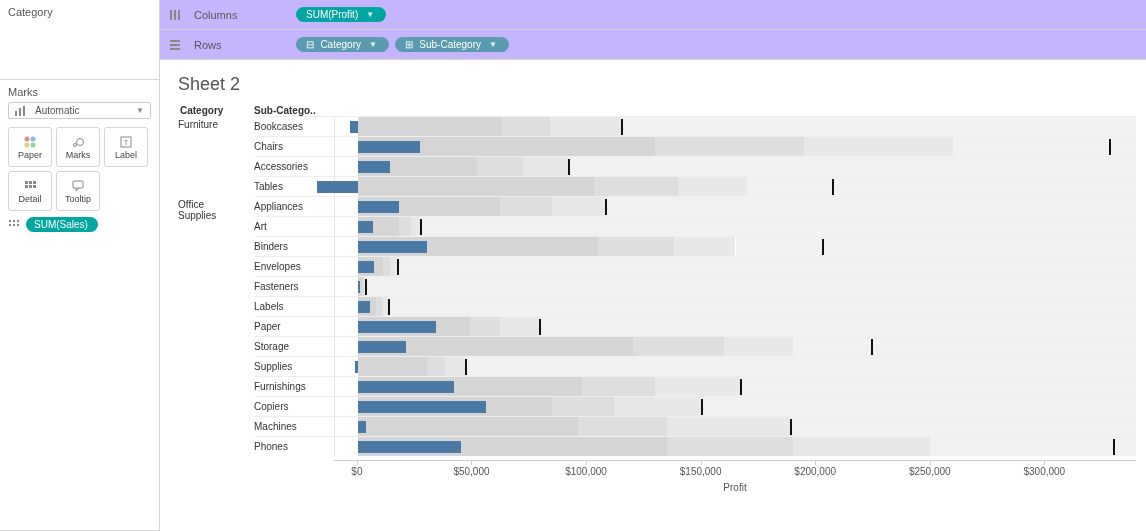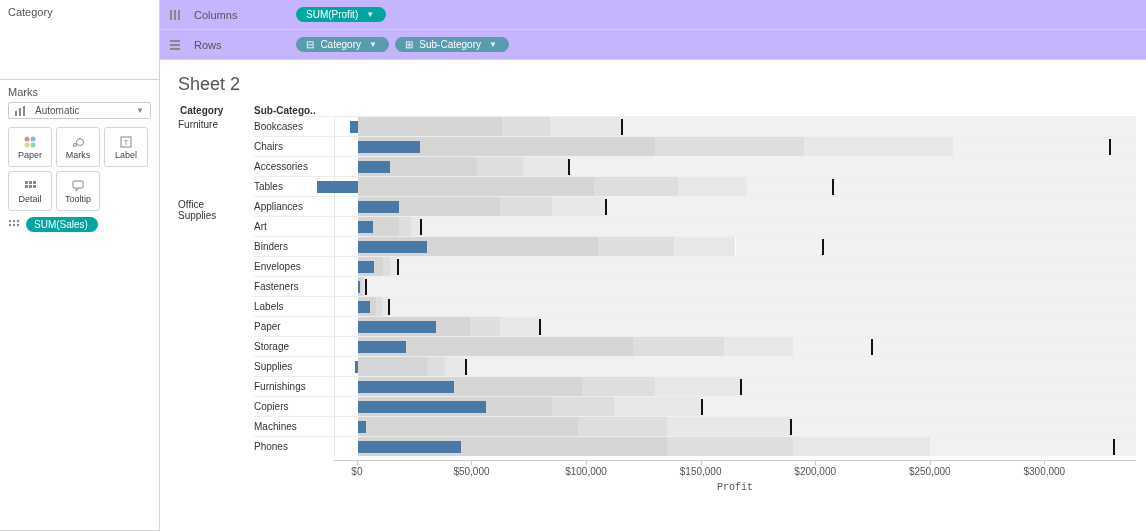--- a/index.html
+++ b/index.html
@@ -81,7 +81,7 @@
   .axis-line { position: absolute; top: 0; left: 0; right: 0; border-top: 1px solid #ccc; }
   .axis-tick { position: absolute; top: 0; width: 1px; height: 5px; background: #ccc; }
   .axis-label { position: absolute; top: 6px; font-size: 10px; color: #555; transform: translateX(-50%); }
-  .axis-title { position: absolute; top: 22px; left: 50%; transform: translateX(-50%); font-size: 10px; color: #555; font-family: Liberation Mono, monospace; }
+  .axis-title { position: absolute; top: 22px; left: 50%; transform: translateX(-50%); font-size: 10px; color: #555; }
 
   
   svg { display: block; }

